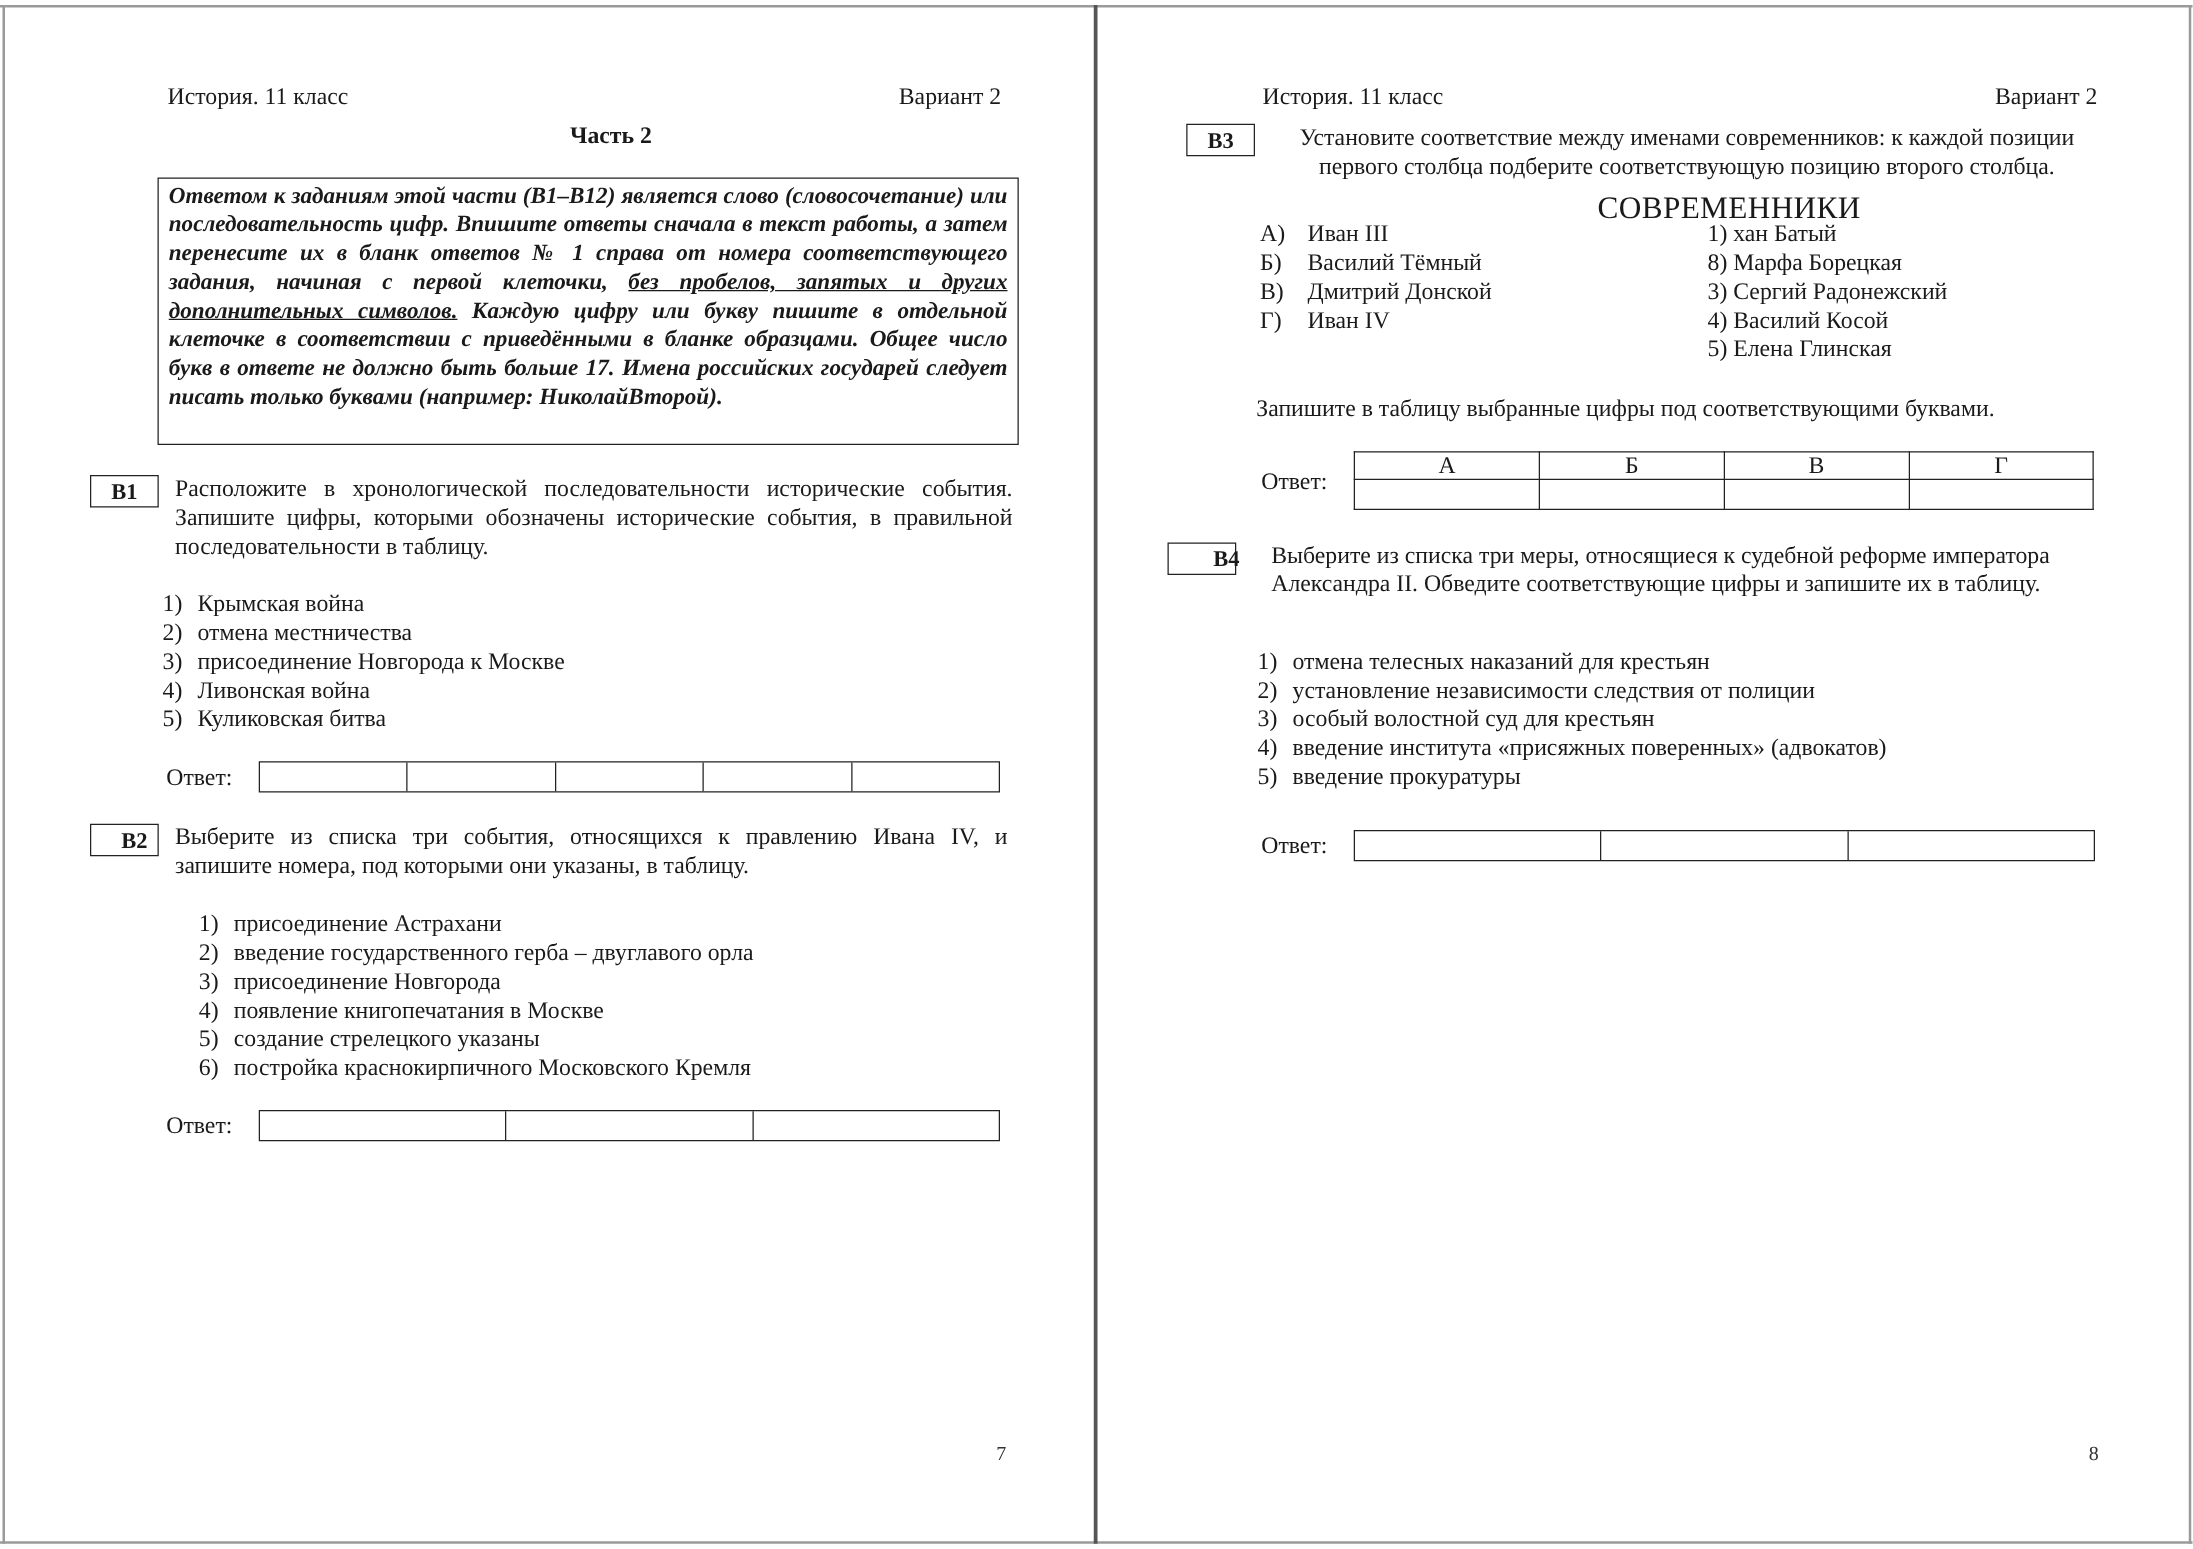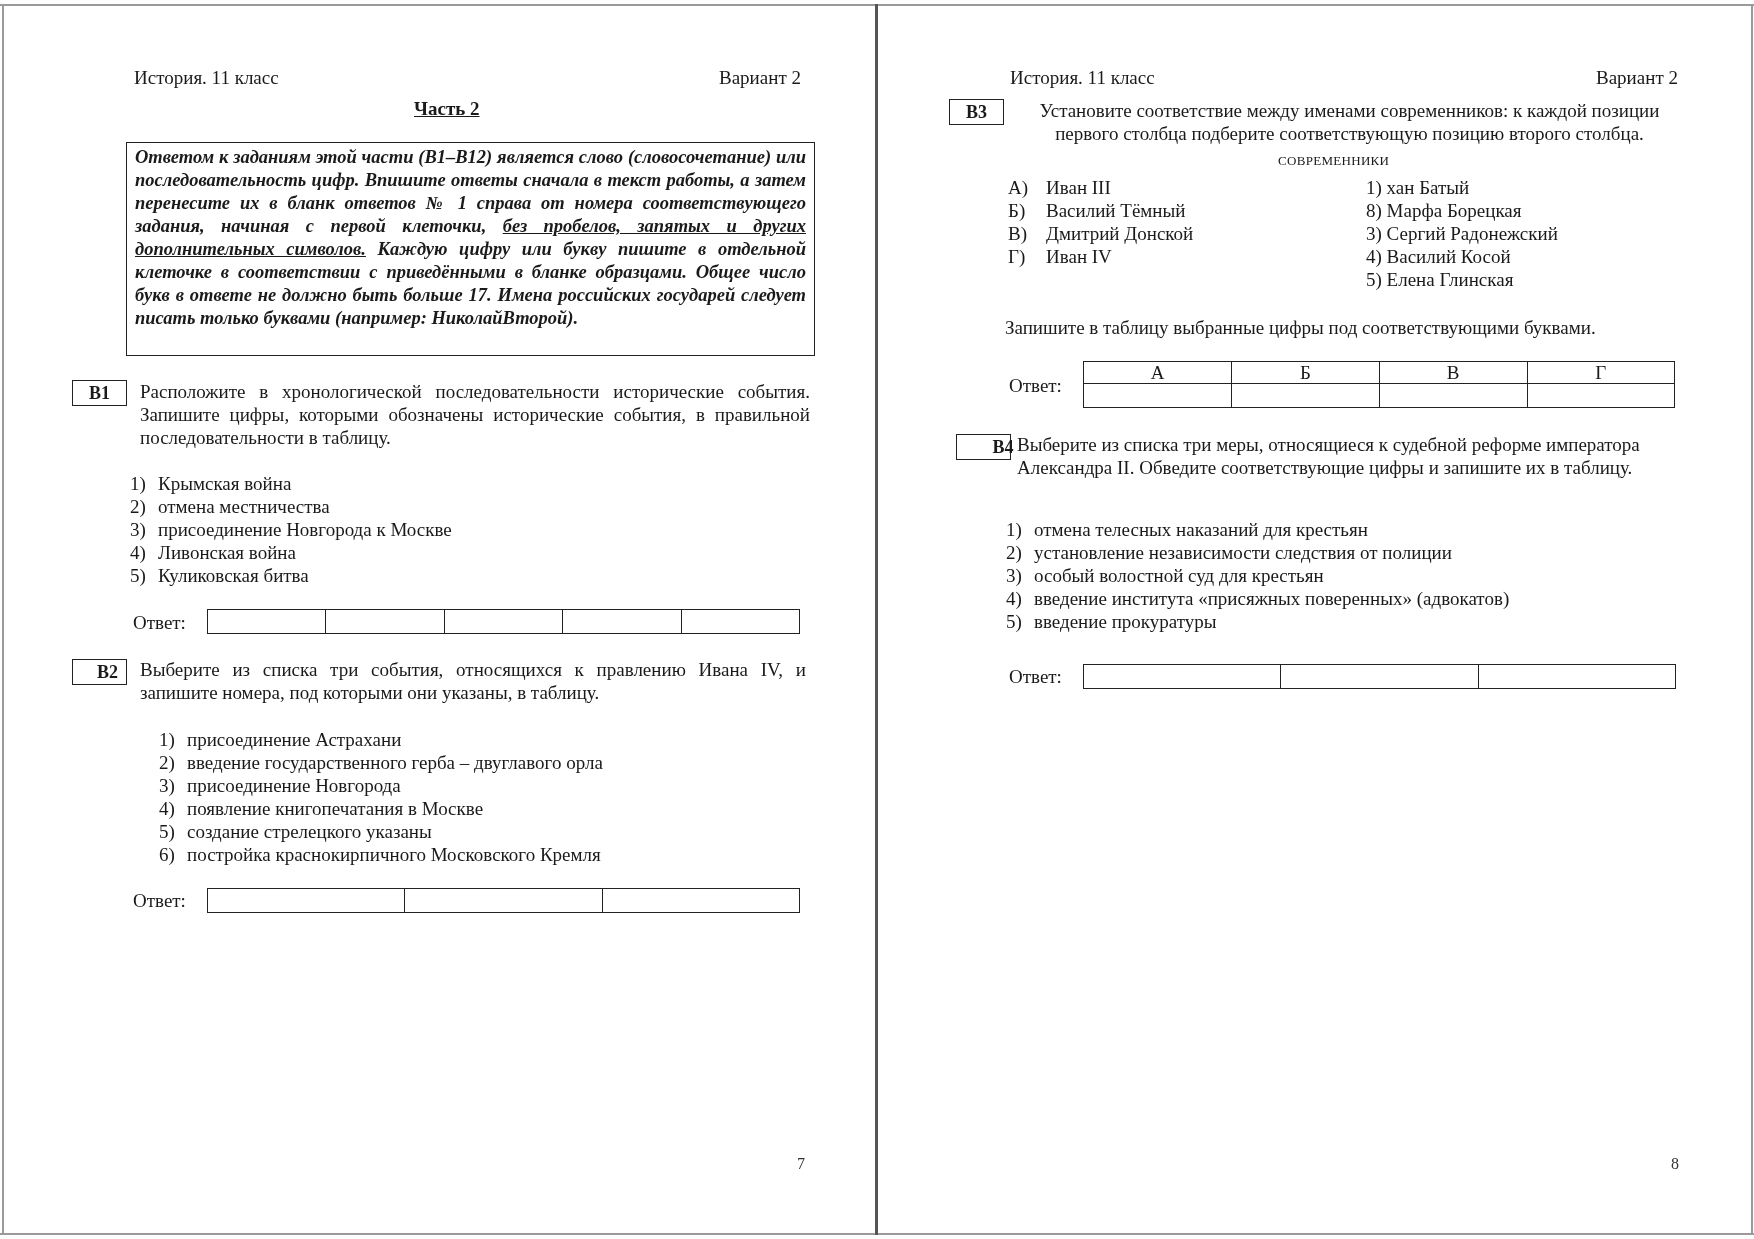--- a/index.html
+++ b/index.html
@@ -81,7 +81,7 @@
 <div class="page page-left">
   <div class="abs hdr-left" style="left:134px; top:67px;">История. 11 класс</div>
   <div class="abs hdr-right" style="left:719px; top:67px;">Вариант 2</div>
-  <div class="abs part-title" style="left:414px; top:98px;text-decoration:underline;">Часть 2</div>
+  <div class="abs part-title" style="left:456px; top:98px;">Часть 2</div>
 
   <div class="instr-box" style="left:126px; top:142px; width:689px; height:214px;">
     <div class="instr-text"><span>Ответом к заданиям этой части (B1–B12) является слово (словосочетание) или последовательность цифр. Впишите ответы сначала в текст работы, а затем перенесите их в бланк ответов № 1 справа от номера соответствующего задания, начиная с первой клеточки, </span><span class="u">без пробелов, запятых и других дополнительных символов.</span><span> Каждую цифру или букву пишите в отдельной клеточке в соответствии с приведёнными в бланке образцами. Общее число букв в ответе не должно быть больше 17. Имена российских государей следует писать только буквами (например: НиколайВторой).</span></div>

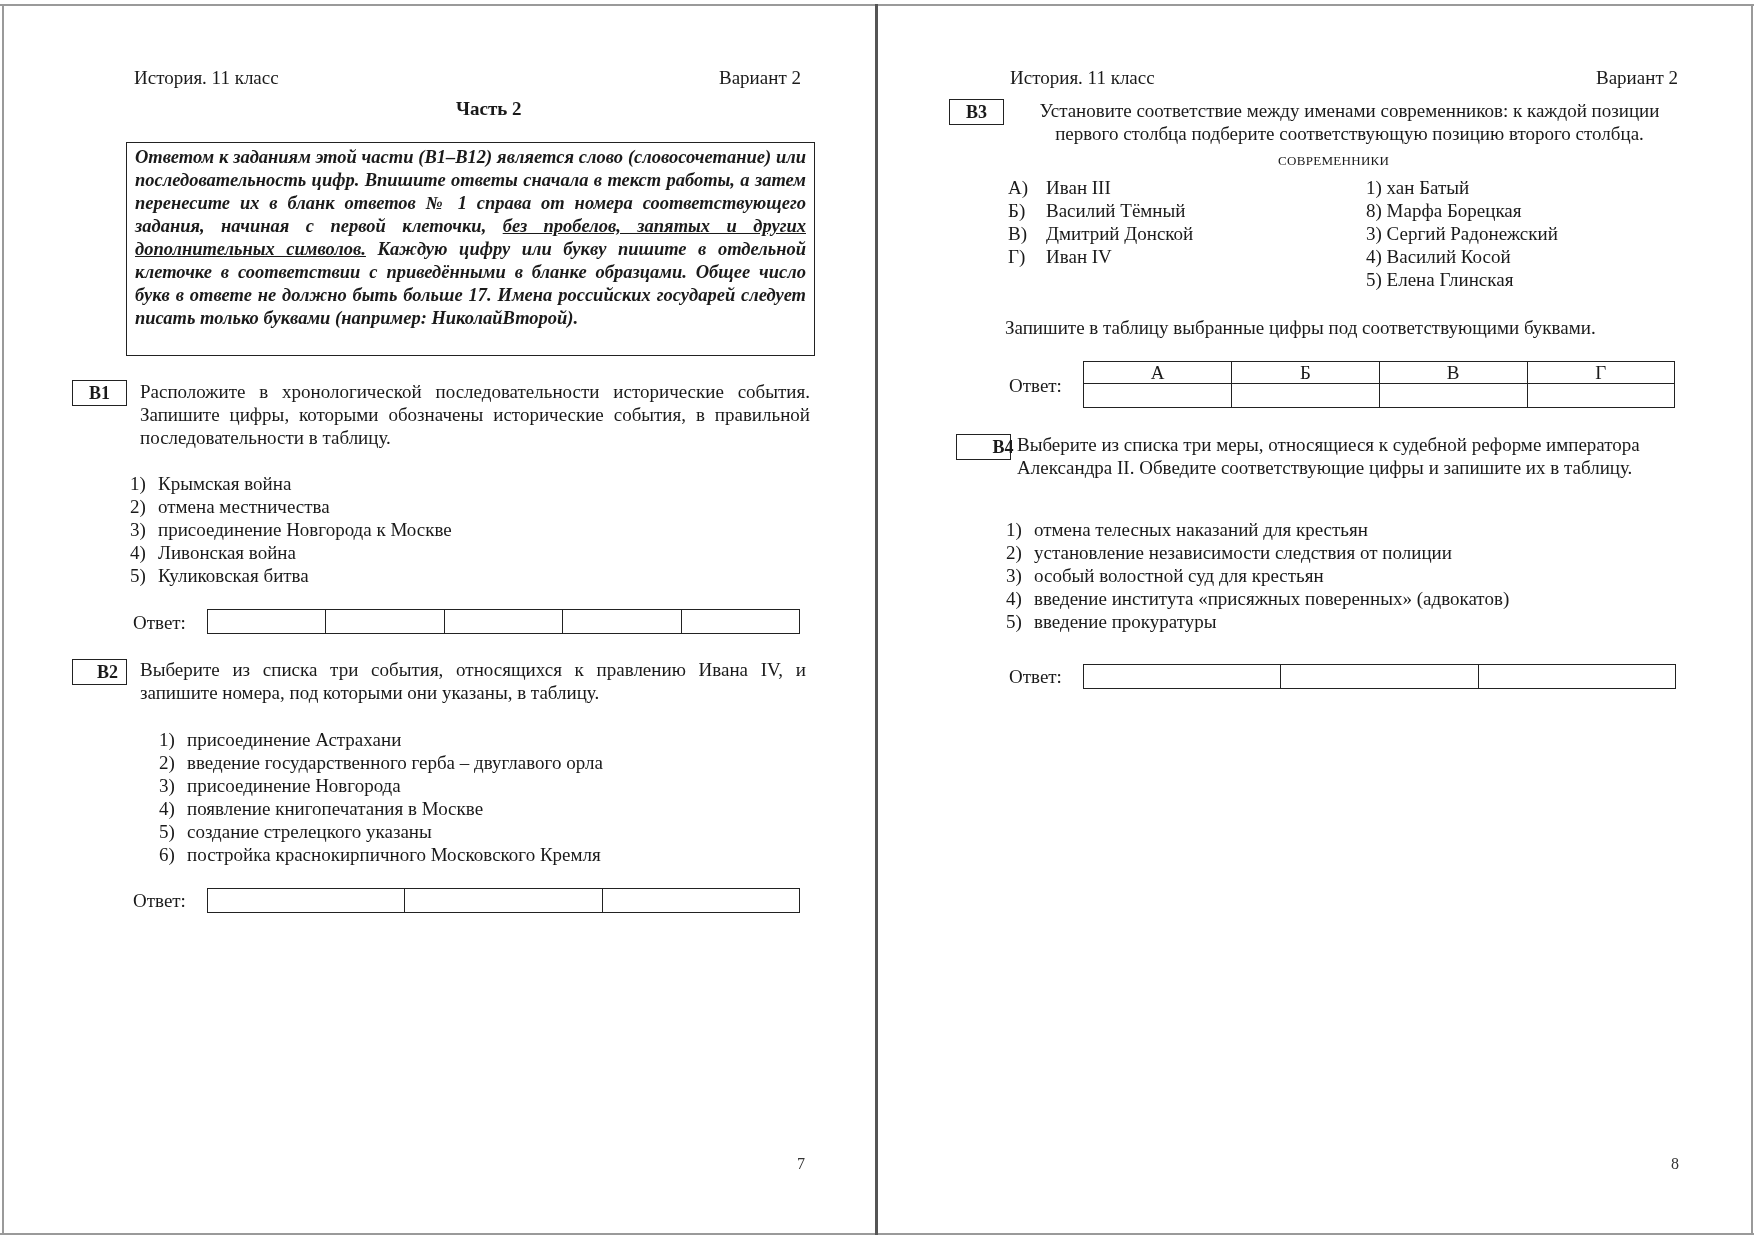--- a/index.html
+++ b/index.html
@@ -67,7 +67,7 @@
     font-family: "Liberation Serif", serif; font-size: 18px; text-align: center;
   }
   .page-num { position: absolute; font-size: 16px; color: #333; }
-  .col-heading { position: absolute; font-size: 13px; letter-spacing: 0.3px; }
+  .col-heading { position: absolute; font-size: 25px; letter-spacing: 0.3px; }
 </style>
 </head>
 <body>

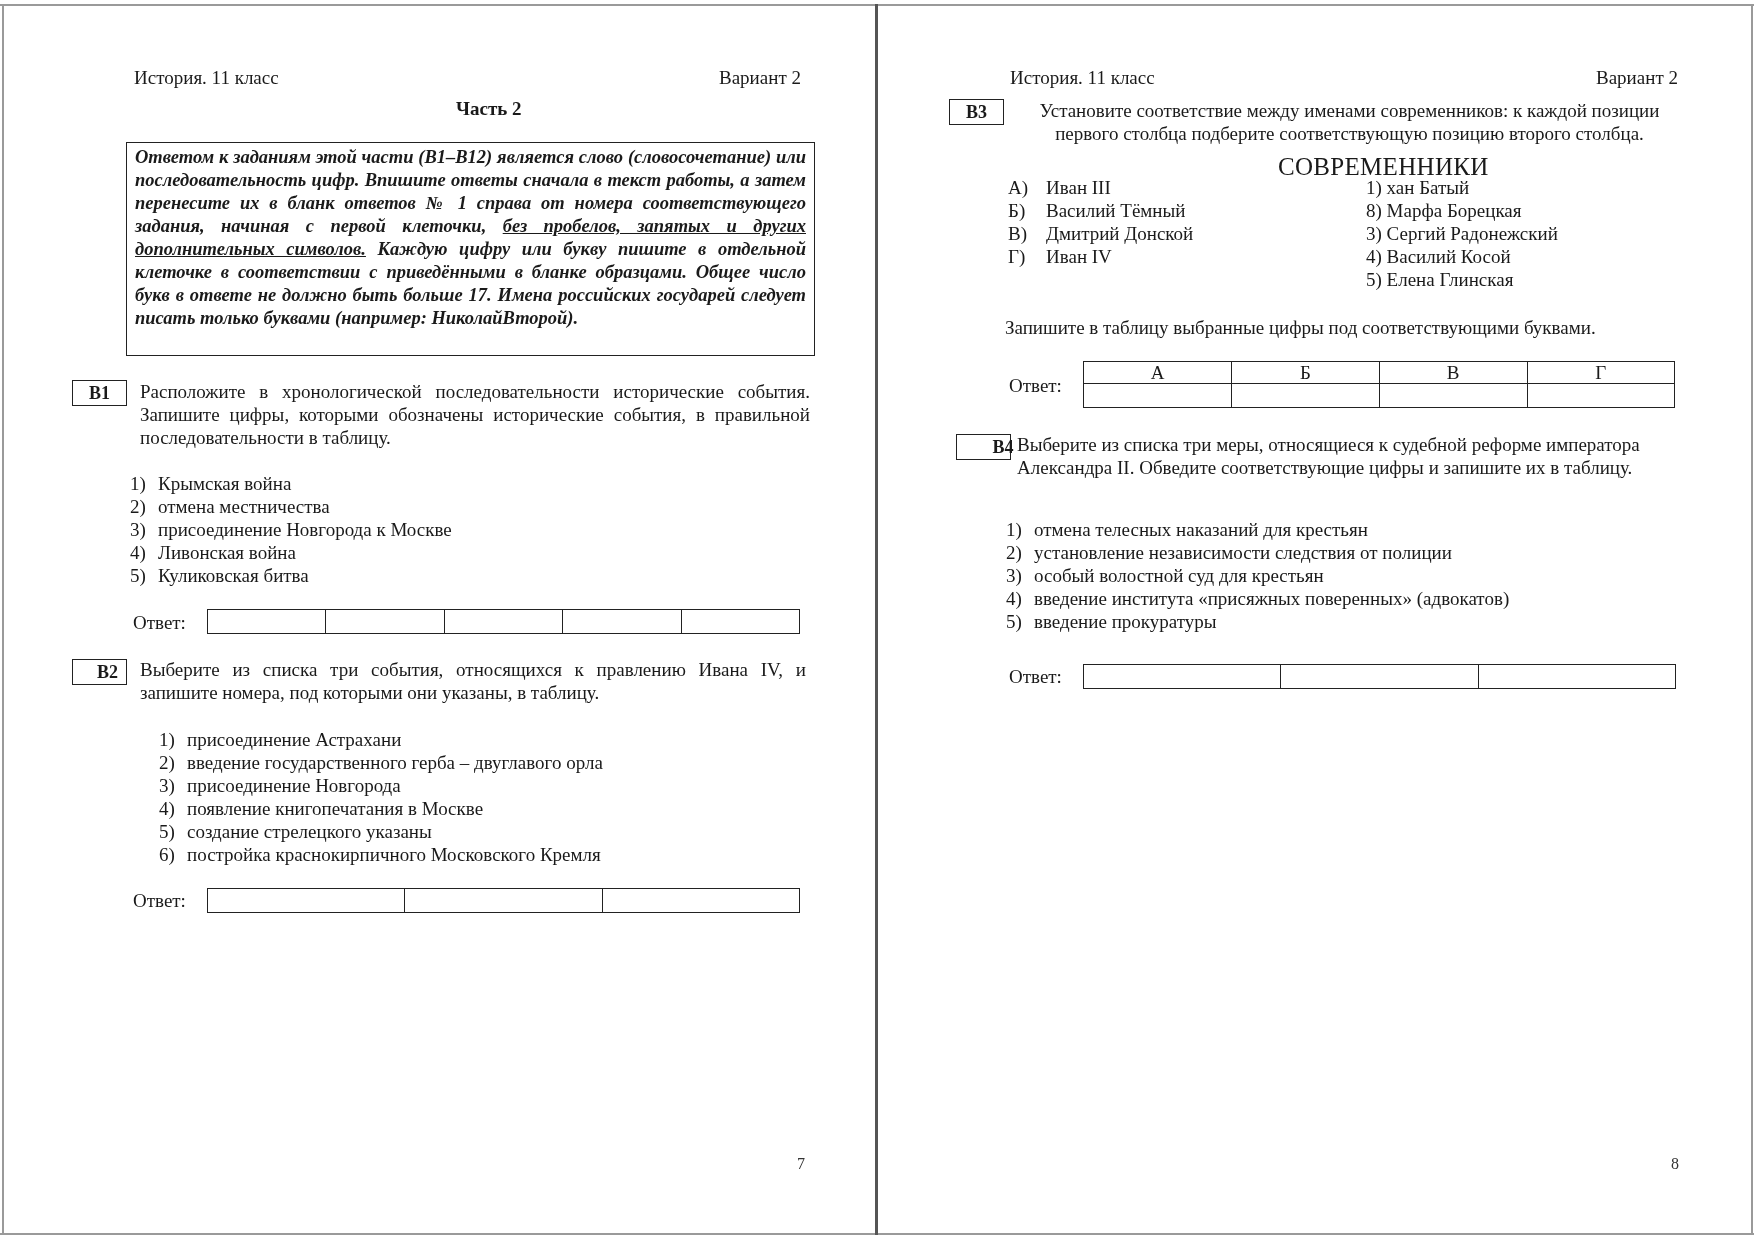--- a/index.html
+++ b/index.html
@@ -166,7 +166,7 @@
   </tbody>
     </table>
 
-  <div class="task-label" style="left:78px; top:434px;padding-left:39px;">B4</div>
+  <div class="task-label" style="left:56px; top:434px;padding-left:39px;">B4</div>
   <div class="task-text" style="left:139px; top:433px; width:670px; text-align:left;">Выберите из списка три меры, относящиеся к судебной реформе императора Александра II. Обведите соответствующие цифры и запишите их в таблицу.</div>
   <ul class="list" style="left:128px; top:518px;">
     <li><span class="num">1)</span><span>отмена телесных наказаний для крестьян</span></li>

